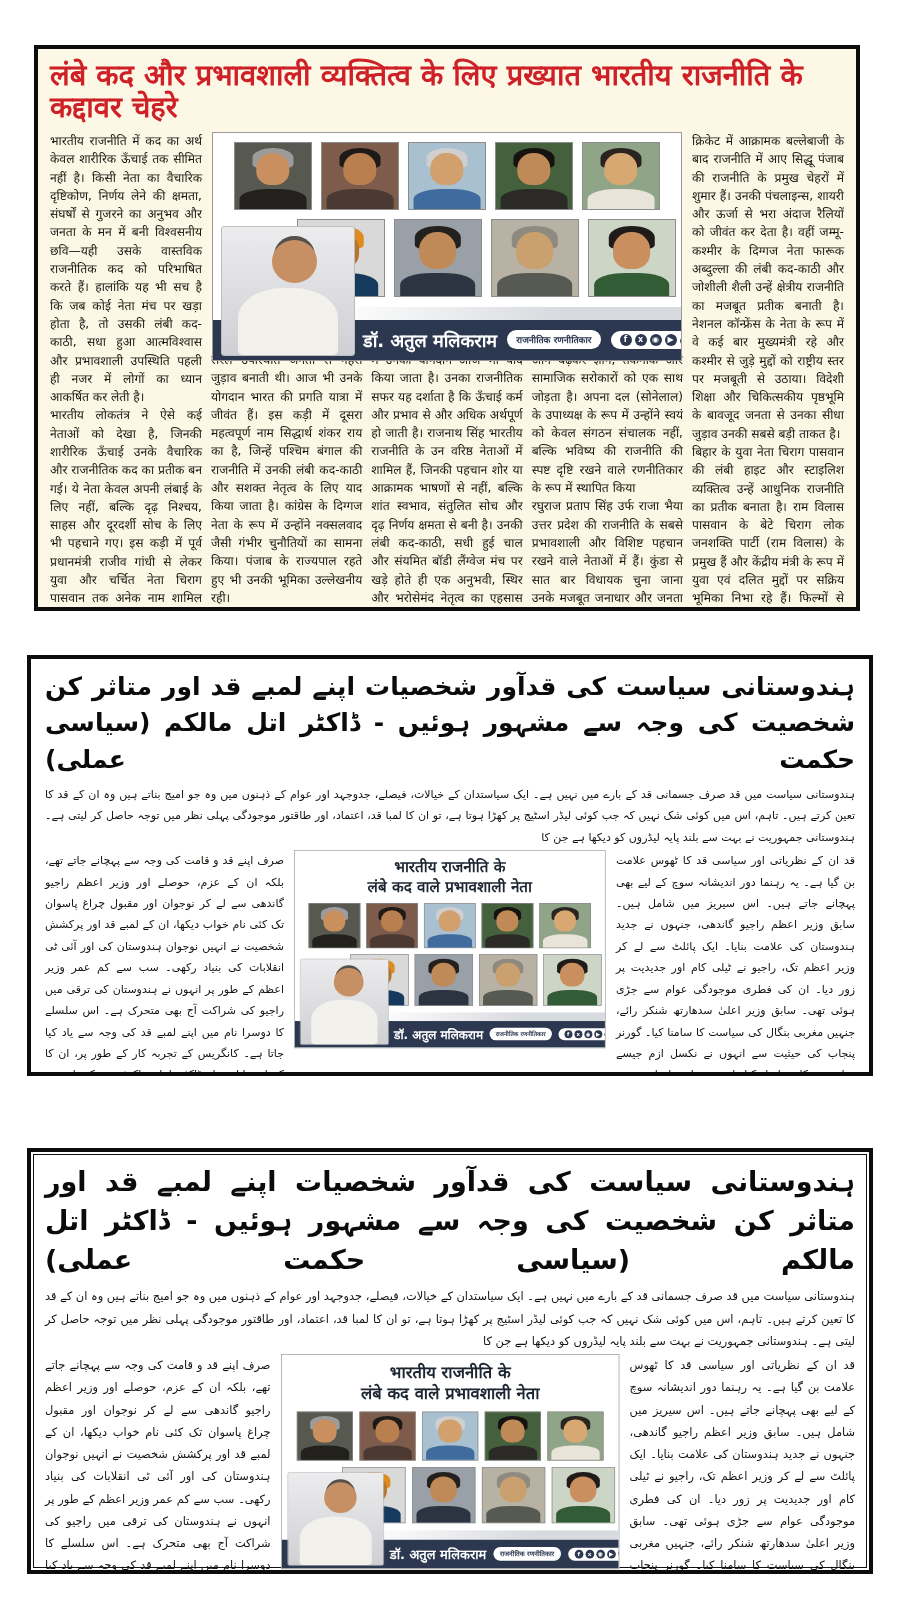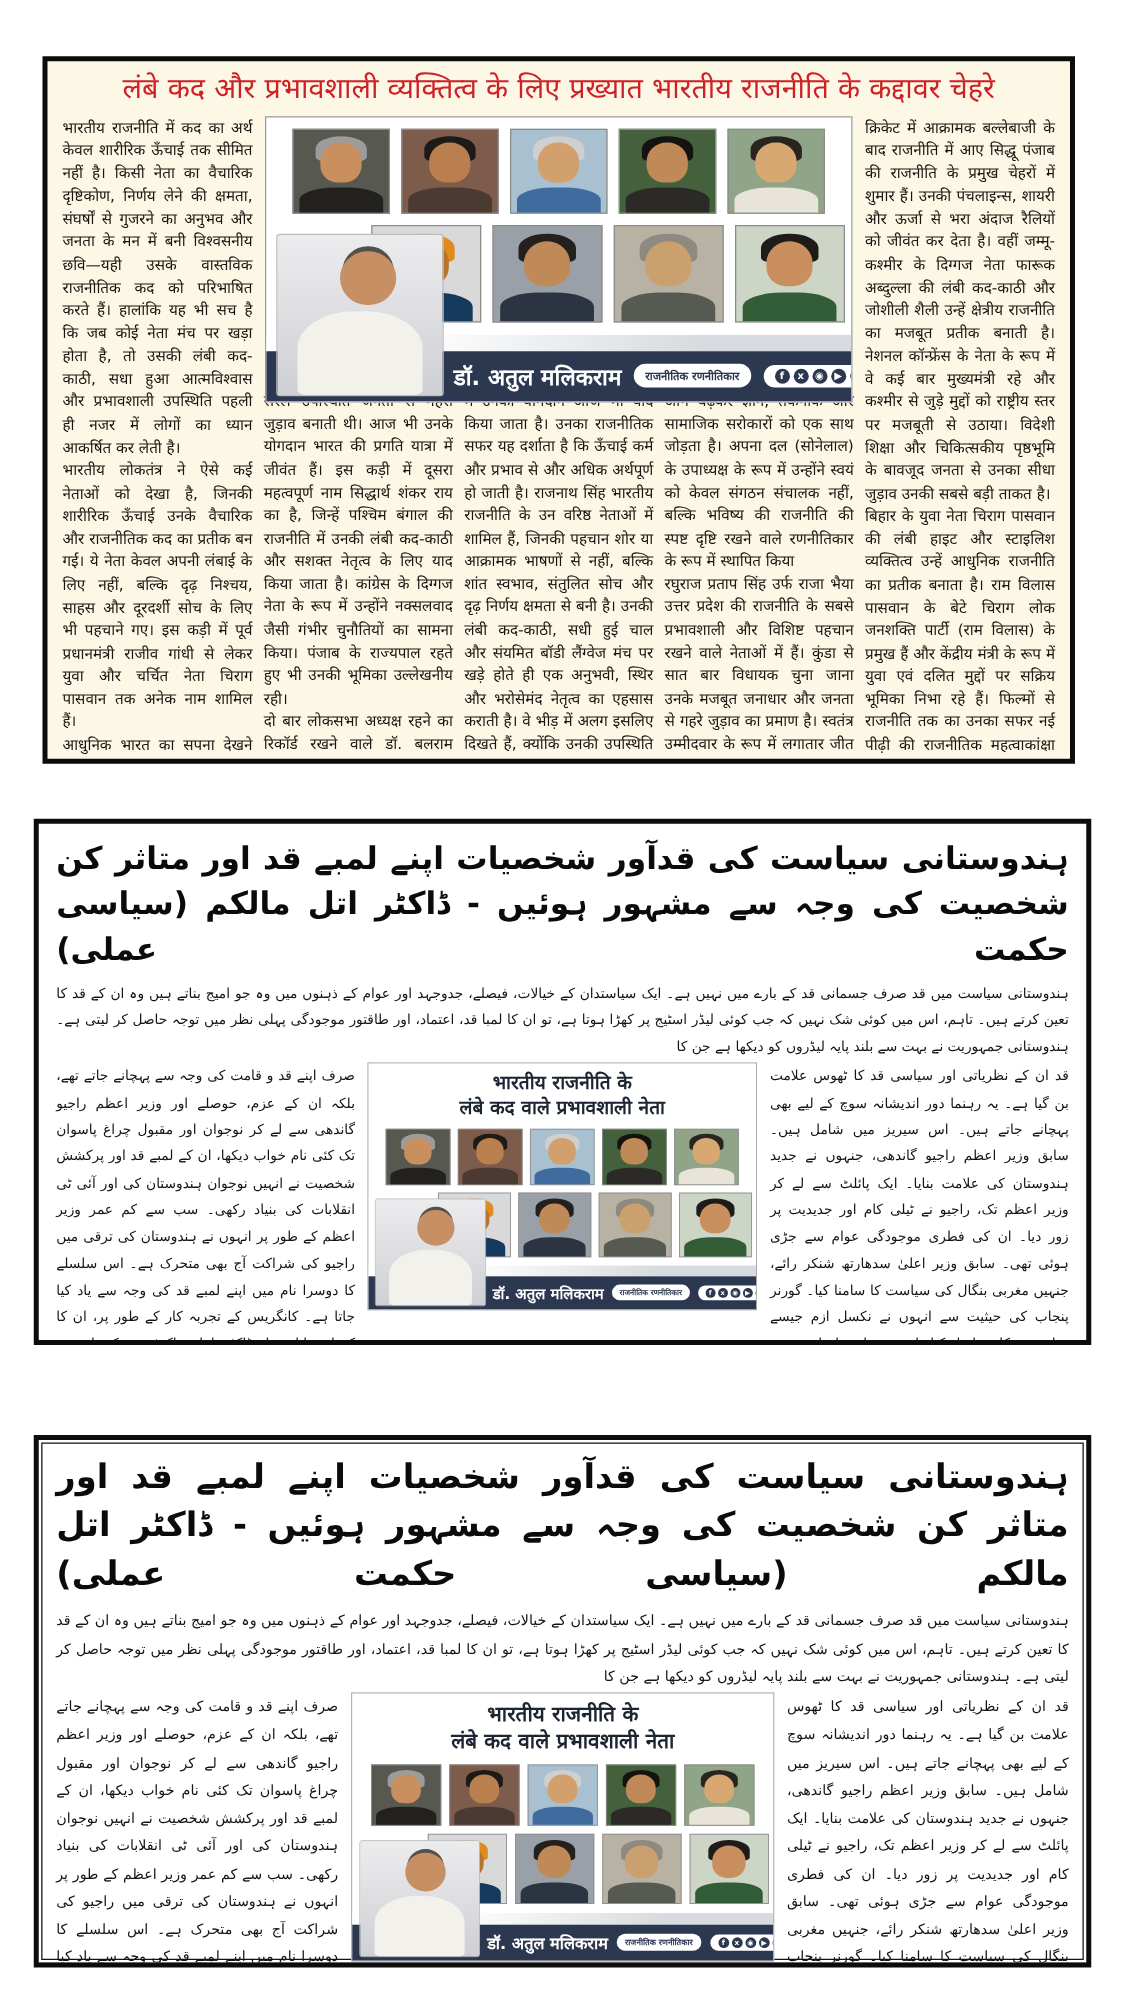--- a/index.html
+++ b/index.html
@@ -17,8 +17,8 @@
     box-sizing:border-box;padding:8px 12px;overflow:hidden;
   }
   .hindi-headline{
-    margin:2px 0 8px;text-align:center;
-    font-size:23px;font-weight:400;line-height:1.12;
+    margin:2px 0 8px;
+    font-size:29px;font-weight:700;line-height:1.12;
     color:var(--headline-red,#ce2026);
   }
   .hindi-body{display:flex;gap:9px;}

